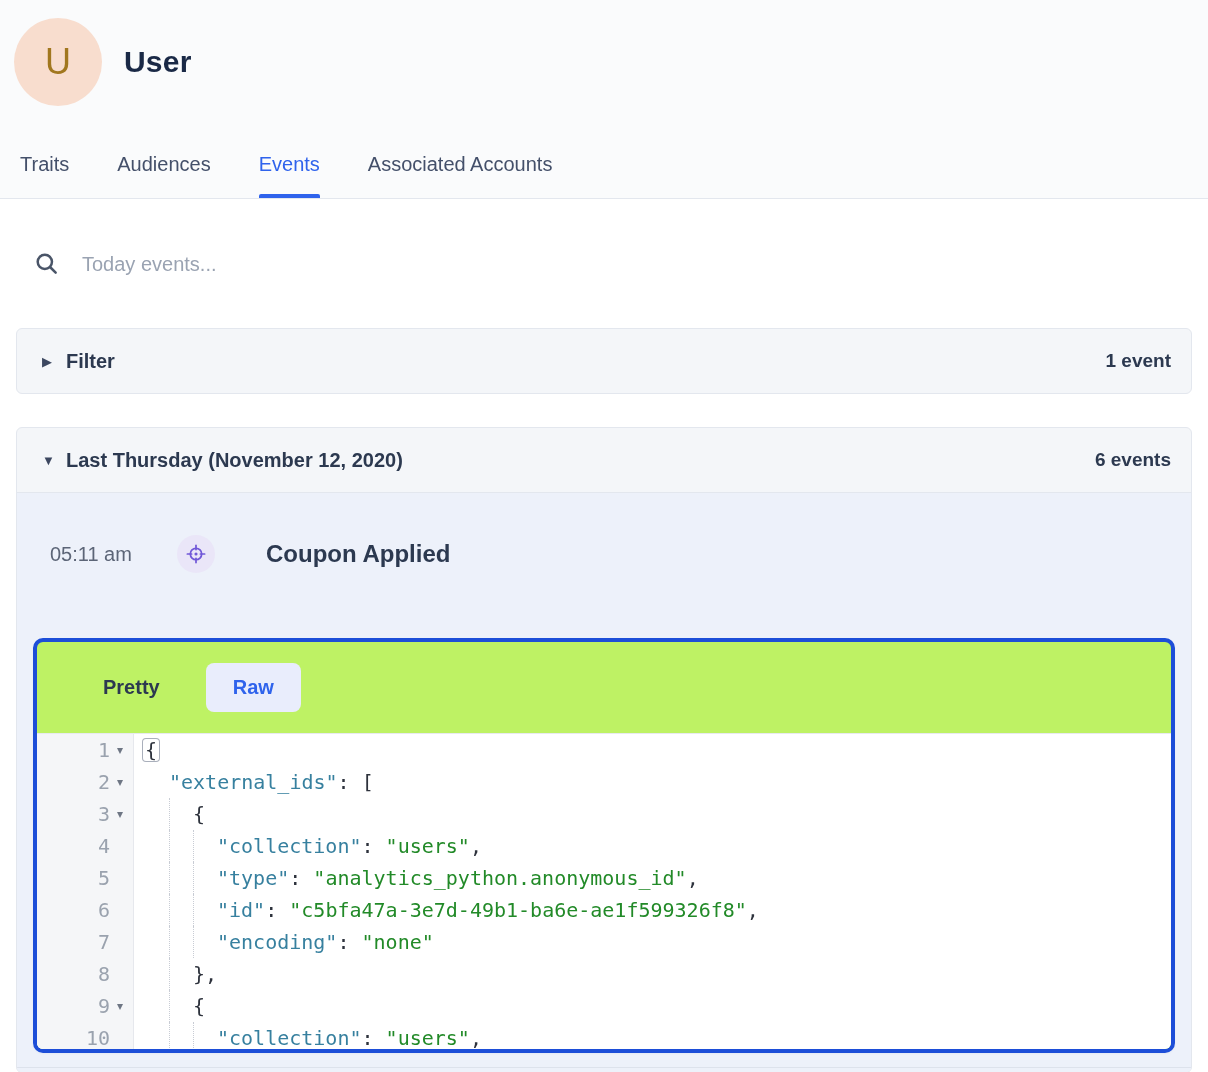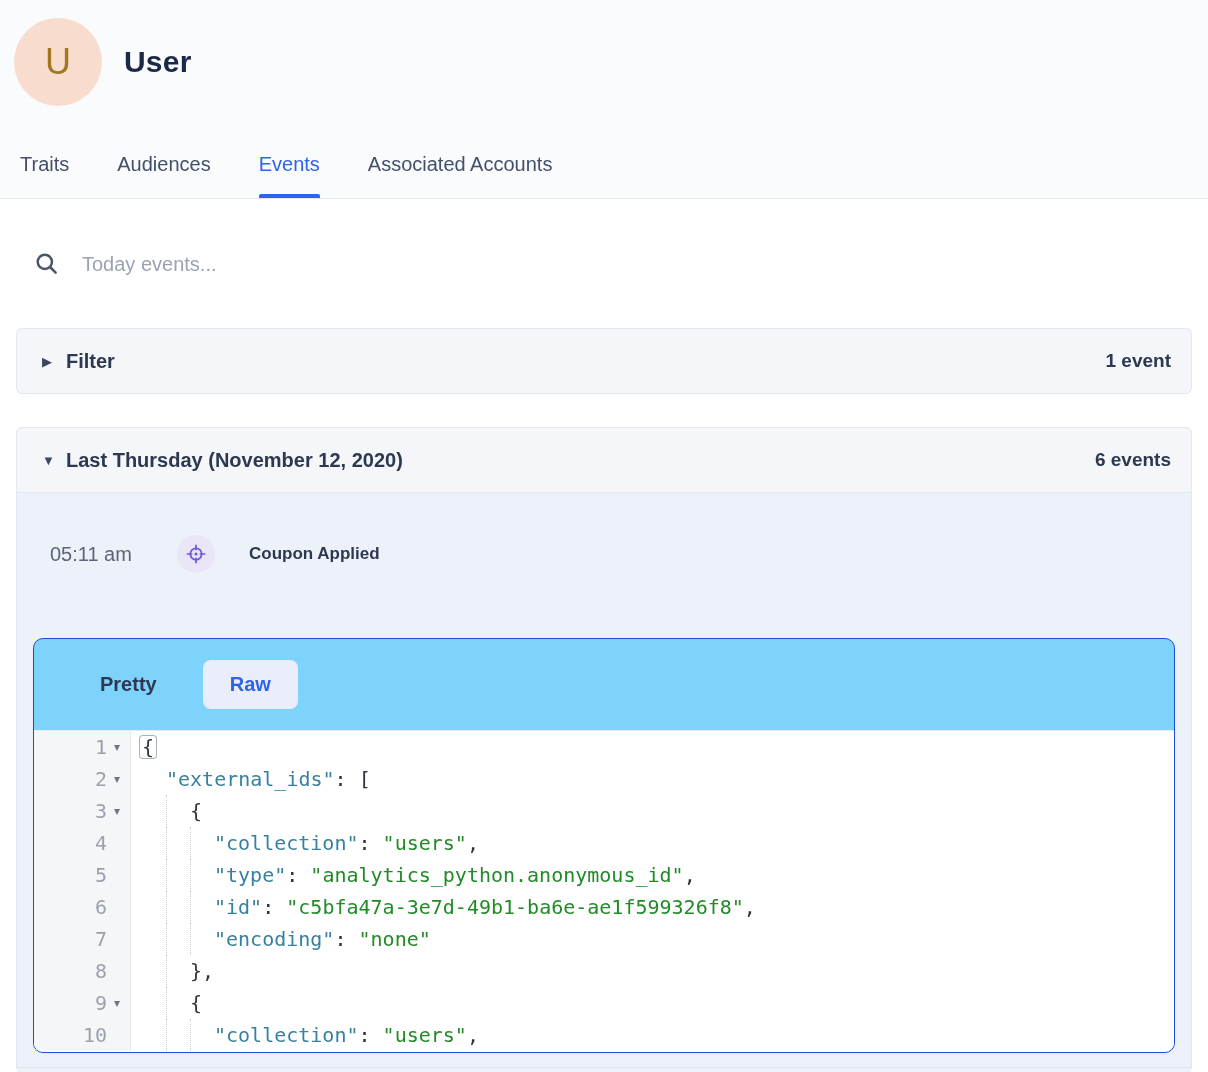--- a/index.html
+++ b/index.html
@@ -47,7 +47,7 @@
   .ev-time{font-size:20px;color:#5c6577;width:113px;}
   .ev-icon{width:38px;height:38px;border-radius:50%;background:#eae6f8;margin-left:14px;
     display:flex;align-items:center;justify-content:center;}
-  .ev-name{margin-left:34px;font-size:17px;font-weight:600;color:var(--dark);}
+  .ev-name{margin-left:51px;font-size:24px;font-weight:600;color:var(--dark);}
   
   .code-card{margin:23px 16px 0 16px;height:415px;background:#7dd3fc;border-radius:10px;
     border:1px solid #1d4ed8;overflow:hidden;box-shadow:0 1px 2px rgba(40,50,80,.04);}

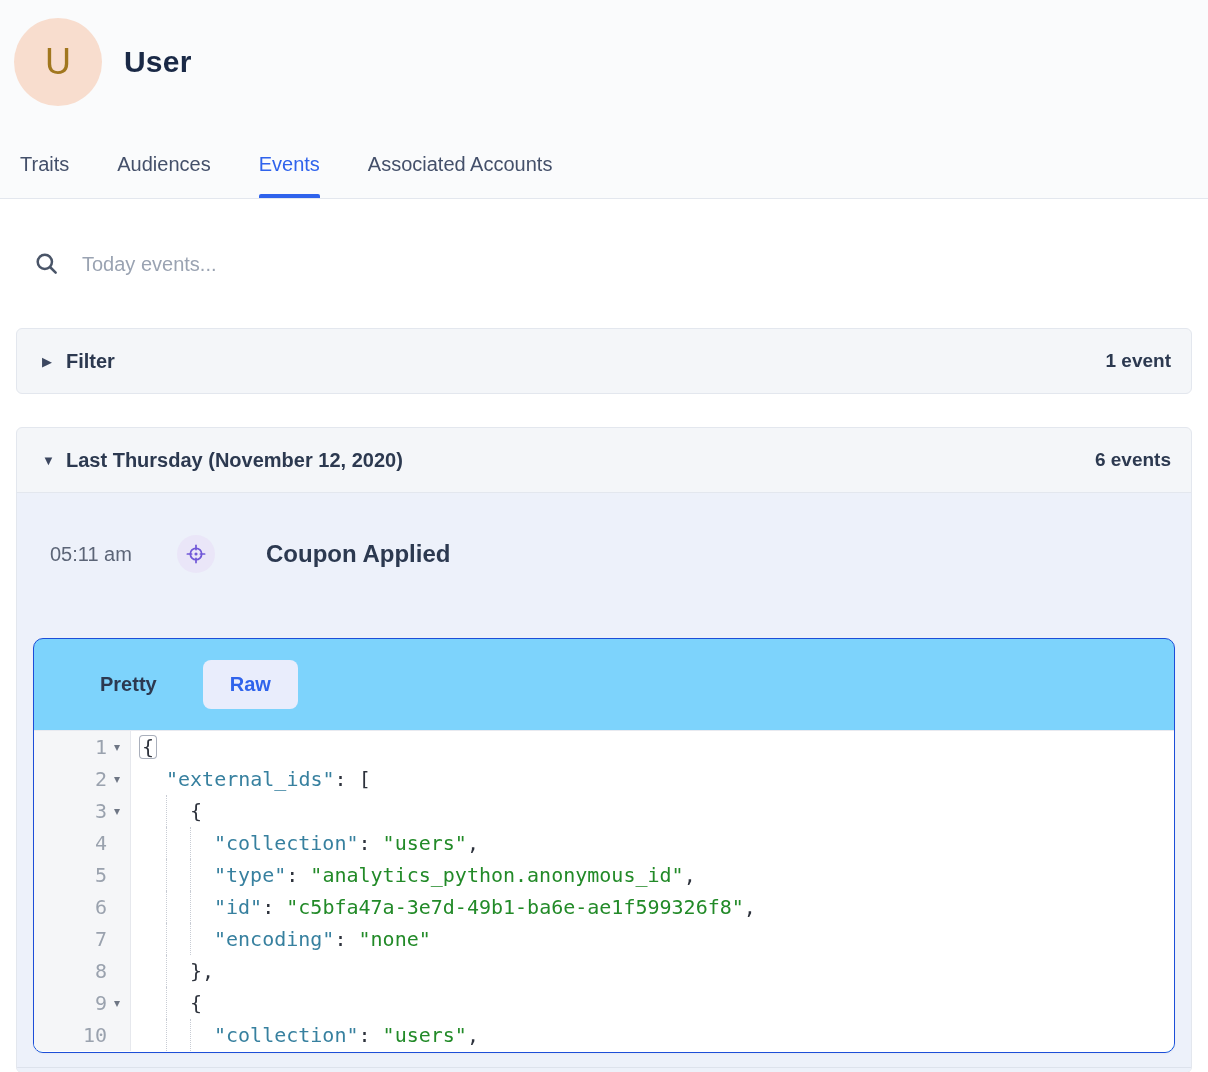--- a/index.html
+++ b/index.html
@@ -49,8 +49,8 @@
     display:flex;align-items:center;justify-content:center;}
   .ev-name{margin-left:51px;font-size:24px;font-weight:600;color:var(--dark);}
   
-  .code-card{margin:23px 16px 0 16px;height:415px;background:#7dd3fc;border-radius:10px;
-    border:1px solid #1d4ed8;overflow:hidden;box-shadow:0 1px 2px rgba(40,50,80,.04);}
+  .code-card{margin:23px 16px 0 16px;height:415px;background:#bef264;border-radius:10px;
+    border:4px solid #1d4ed8;overflow:hidden;box-shadow:0 1px 2px rgba(40,50,80,.04);}
   .vtabs{height:92px;display:flex;align-items:center;padding-left:39px;
     border-bottom:1px solid #e8eaf0;}
   .vtab{font-size:20px;font-weight:600;color:var(--dark);background:none;border:none;

